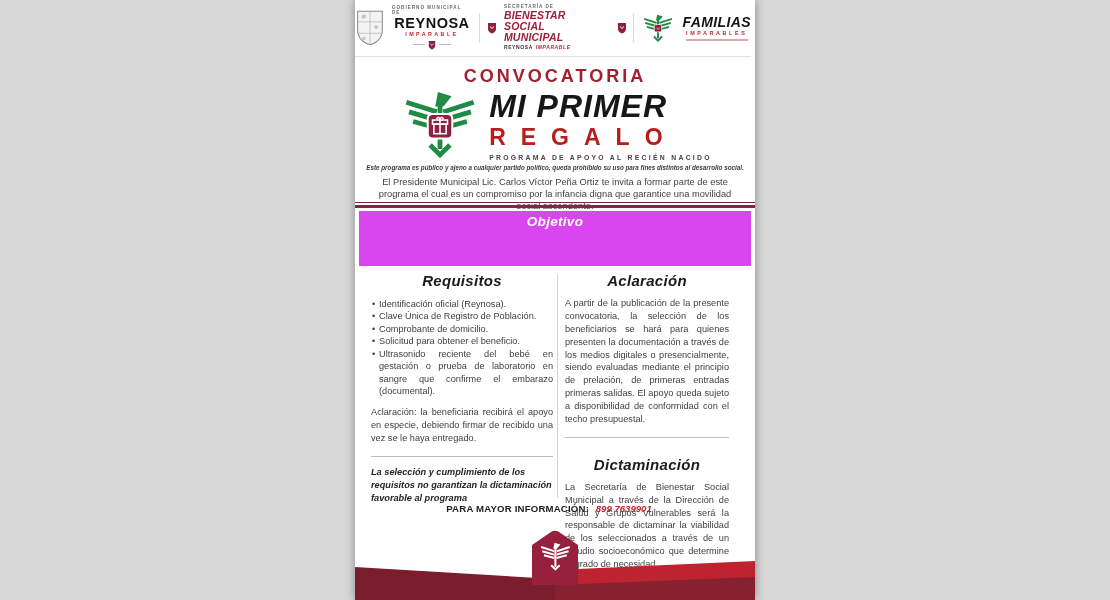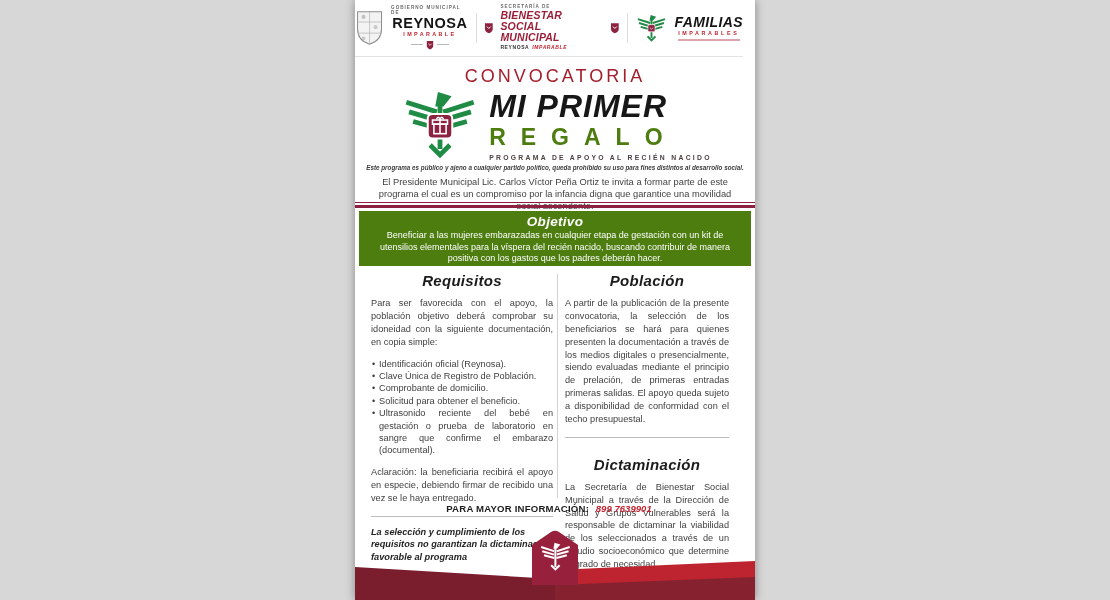--- a/index.html
+++ b/index.html
@@ -10,7 +10,7 @@
             box-shadow:0 0 9px rgba(0,0,0,.38); overflow:hidden; }
 
   
-  .hdr { position:absolute; top:0; left:0; right:12px; height:57px; border-bottom:1px solid #e2e2e2;
+  .hdr { position:absolute; top:0; left:0; right:4px; height:57px; border-bottom:1px solid #e2e2e2;
          display:flex; align-items:center; justify-content:center; gap:7px; background:#fff; }
   .hdr .blk { display:flex; flex-direction:column; align-items:center; line-height:1.05; }
   .eyebrow { font-size:4.6px; letter-spacing:1px; color:#6a6a6a; font-weight:700; }

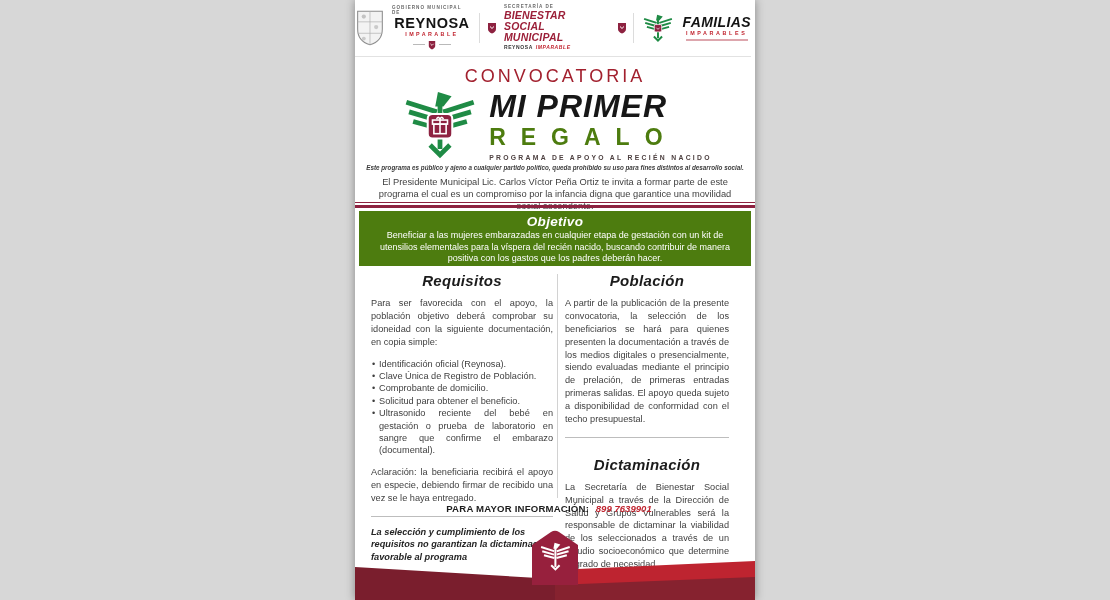--- a/index.html
+++ b/index.html
@@ -29,7 +29,7 @@
 
   
   .convocatoria { position:absolute; top:66px; left:0; right:0; text-align:center;
-                  font-size:18px; font-weight:400; letter-spacing:3px; color:#a2202e; }
+                  font-size:18px; font-weight:700; letter-spacing:3px; color:#a2202e; }
   .brand { position:absolute; top:88px; left:1px; right:0; display:flex; justify-content:center;
            align-items:center; gap:8px; }
   .brand-text { display:flex; flex-direction:column; align-items:flex-start; }

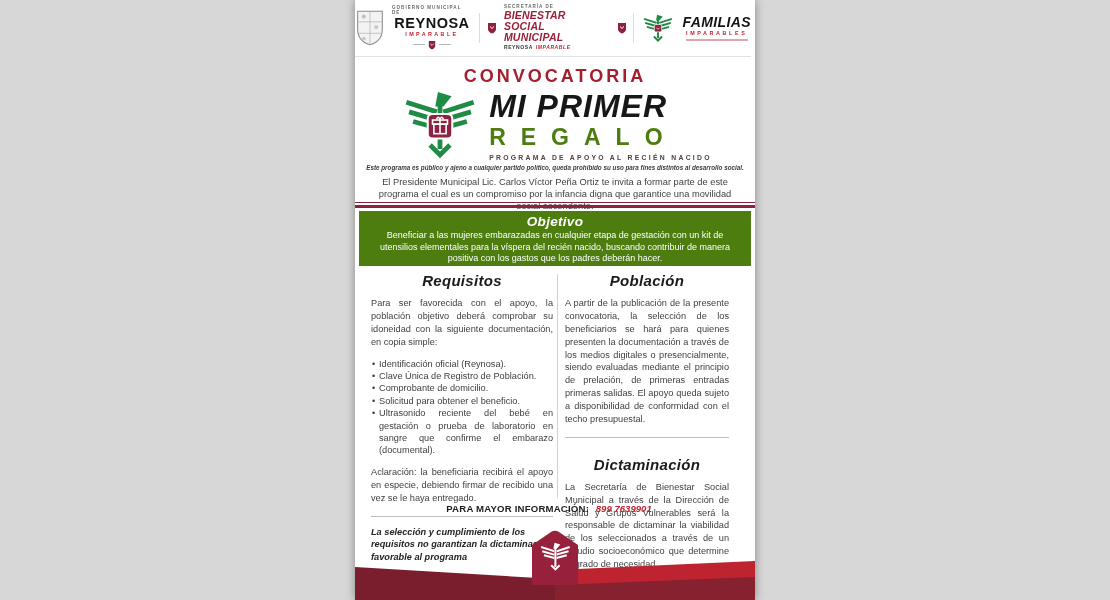--- a/index.html
+++ b/index.html
@@ -34,7 +34,7 @@
            align-items:center; gap:8px; }
   .brand-text { display:flex; flex-direction:column; align-items:flex-start; }
   .brand-l1 { font-size:32px; font-weight:900; font-style:italic; color:#171717; letter-spacing:1px; line-height:1; }
-  .brand-l2 { font-size:23px; font-weight:800; color:#4d7c0f; letter-spacing:15px; line-height:1.15; margin-top:2px; }
+  .brand-l2 { font-size:23px; font-weight:800; color:#b91c1c; letter-spacing:15px; line-height:1.15; margin-top:2px; }
   .brand-tag { font-size:6.8px; font-weight:800; color:#4d4040; letter-spacing:2.3px; margin-top:4px; }
 
   .disclaimer { position:absolute; top:164px; left:0; right:0; text-align:center; white-space:nowrap;

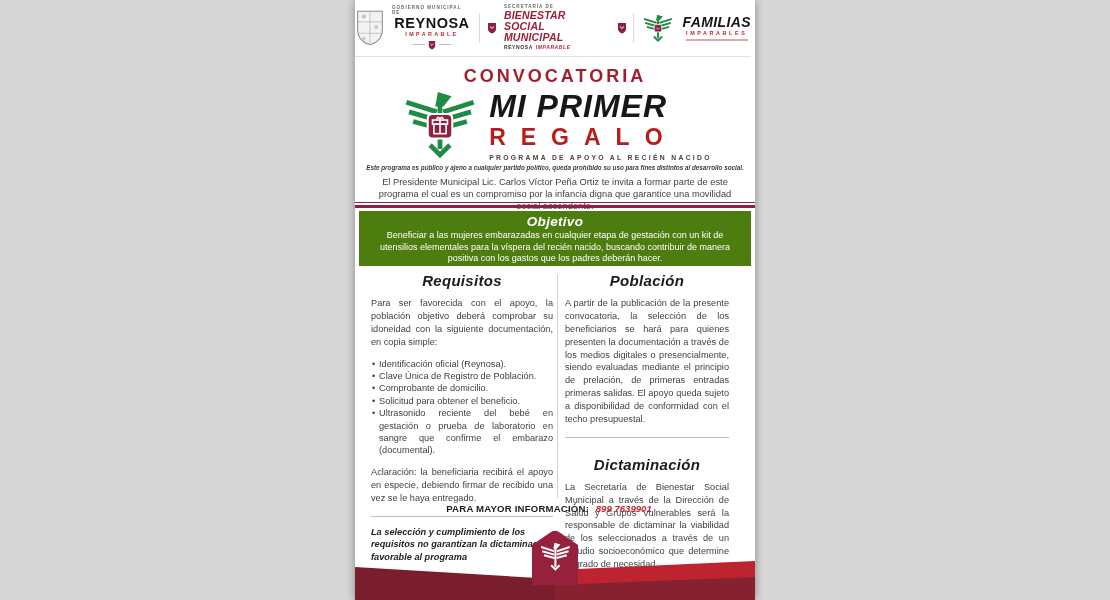--- a/index.html
+++ b/index.html
@@ -45,7 +45,7 @@
   .rule-a { position:absolute; top:202px; left:0; right:0; height:1px; background:#8d2240; }
   .rule-b { position:absolute; top:205px; left:0; right:0; height:3px; background:#8d2240; }
 
-  .objetivo { position:absolute; top:211px; left:4px; right:4px; height:55px; background:#4d7c0f;
+  .objetivo { position:absolute; top:211px; left:4px; right:4px; height:55px; background:#d946ef;
               color:#fff; text-align:center; }
   .objetivo h2 { font-size:13.5px; font-weight:900; font-style:italic; margin-top:3px; letter-spacing:.3px; }
   .objetivo p { font-size:9px; line-height:1.3; margin:1px 20px 0; }

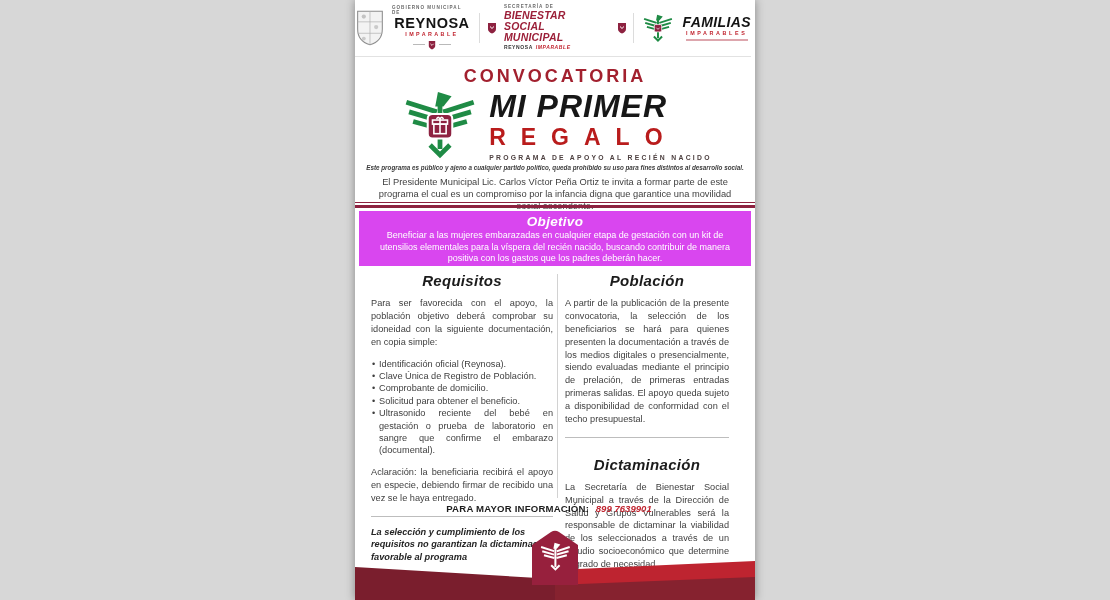--- a/index.html
+++ b/index.html
@@ -179,7 +179,6 @@
 
     <section class="objetivo">
       <h2>Objetivo</h2>
-      <p>Beneficiar a las mujeres embarazadas en cualquier etapa de gestación con un kit de utensilios elementales para la víspera del recién nacido, buscando contribuir de manera positiva con los gastos que los padres deberán hacer.</p>
     </section>
 
     <div class="cols">

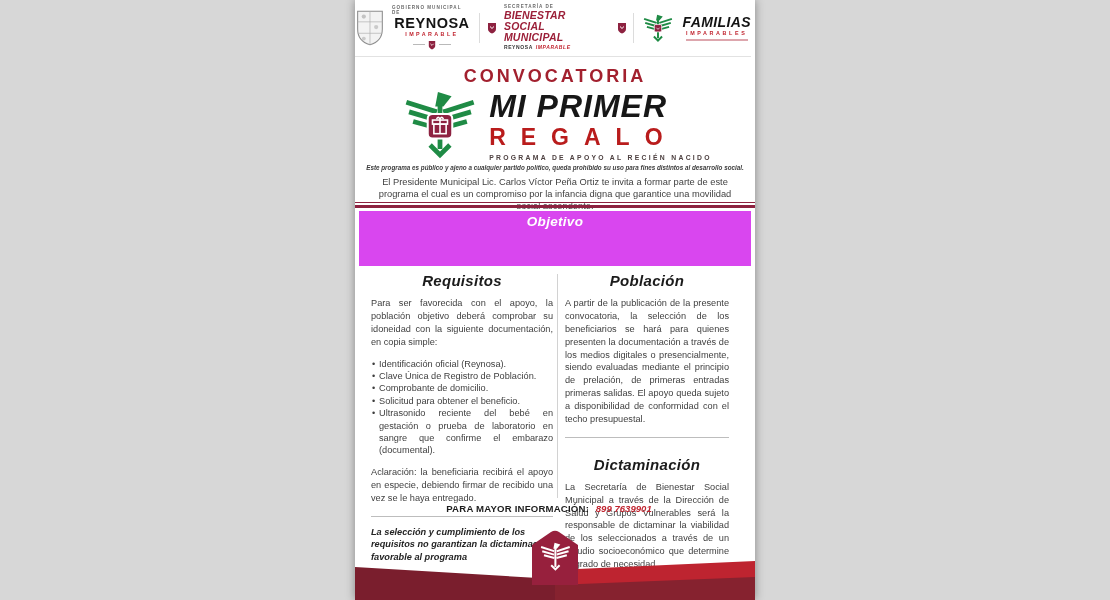--- a/index.html
+++ b/index.html
@@ -198,7 +198,7 @@
       </div>
       <div class="vdiv"></div>
       <div class="col col-right">
-        <h3>Población</h3>
+        <h3>Aclaración</h3>
         <p>A partir de la publicación de la presente convocatoria, la selección de los beneficiarios se hará para quienes presenten la documentación a través de los medios digitales o presencialmente, siendo evaluadas mediante el principio de prelación, de primeras entradas primeras salidas. El apoyo queda sujeto a disponibilidad de conformidad con el techo presupuestal.</p>
         <hr class="hr">
         <h3 class="second">Dictaminación</h3>

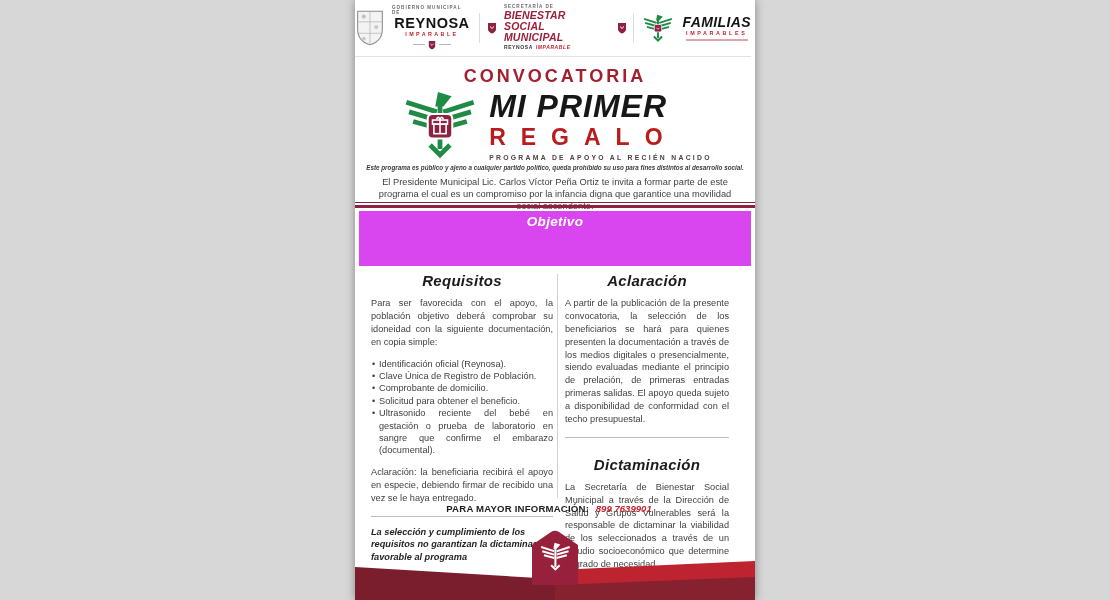--- a/index.html
+++ b/index.html
@@ -184,7 +184,6 @@
     <div class="cols">
       <div class="col col-left">
         <h3>Requisitos</h3>
-        <p>Para ser favorecida con el apoyo, la población objetivo deberá comprobar su idoneidad con la siguiente documentación, en copia simple:</p>
         <ul>
           <li>Identificación oficial (Reynosa).</li>
           <li>Clave Única de Registro de Población.</li>

